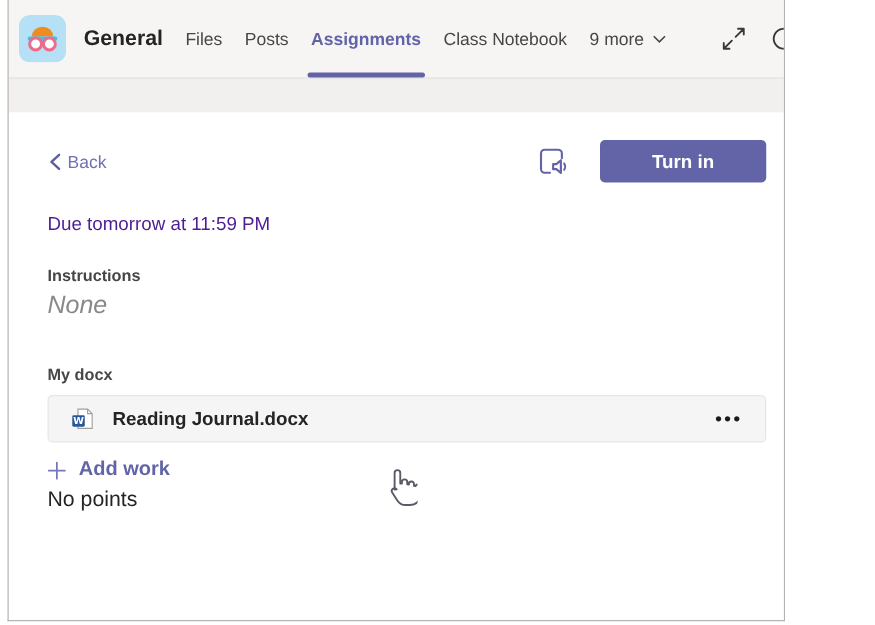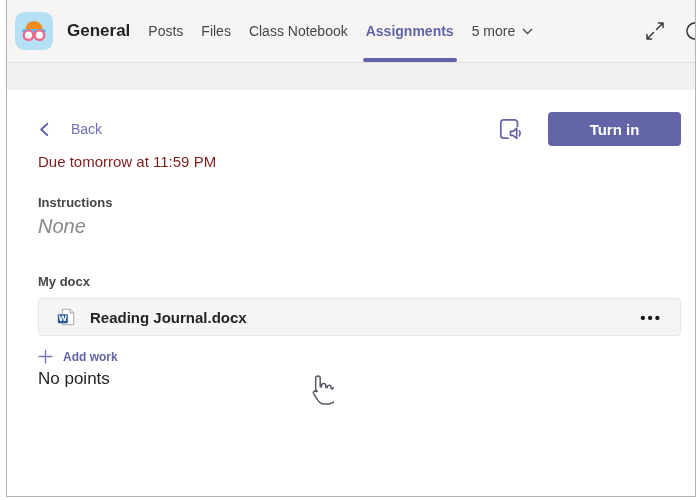--- a/index.html
+++ b/index.html
@@ -9,7 +9,7 @@
     -webkit-font-smoothing:antialiased;
   }
   .frame{
-    position:absolute;left:6px;top:0;width:690px;height:497px;
+    position:absolute;left:6px;top:0;width:622px;height:497px;
     box-sizing:border-box;border:1px solid #b6b4b2;border-top:none;
     background:#fff;overflow:hidden;display:flex;flex-direction:column;
   }

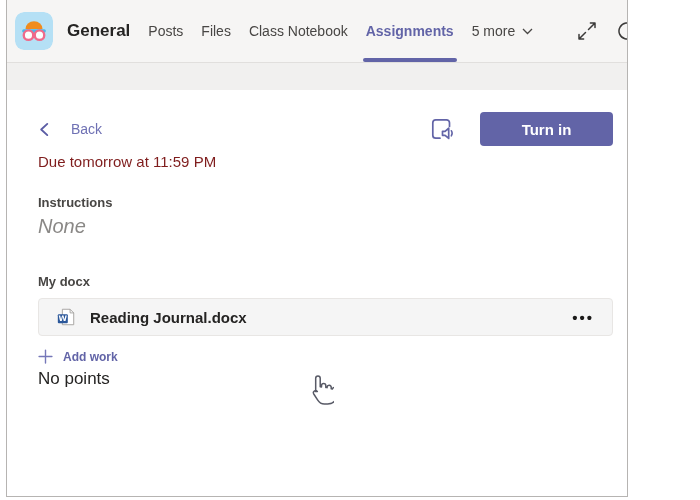--- a/index.html
+++ b/index.html
@@ -85,10 +85,10 @@
 
       <div class="tabs">
         <div class="tab">
-          <span>Posts</span>
+          <span>Files</span>
         </div>
         <div class="tab">
-          <span>Files</span>
+          <span>Posts</span>
         </div>
         <div class="tab">
           <span>Class Notebook</span>

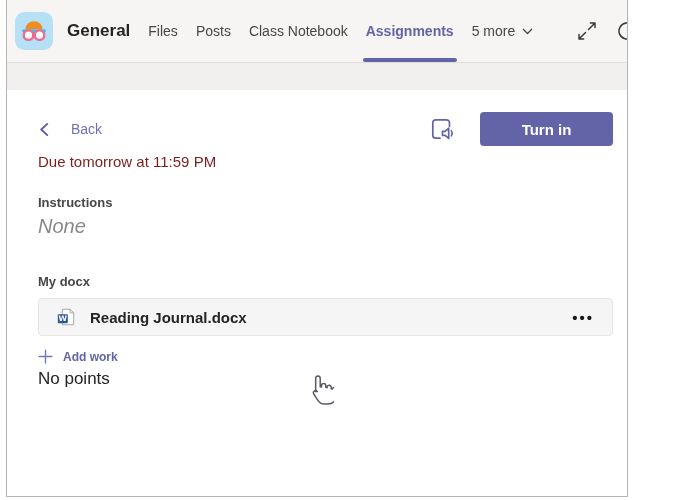--- a/index.html
+++ b/index.html
@@ -90,12 +90,12 @@
         <div class="tab">
           <span>Posts</span>
         </div>
-        <div class="tab">
-          <span>Class Notebook</span>
-        </div>
         <div class="tab active">
           <span>Assignments</span>
           <span class="underline"></span>
+        </div>
+        <div class="tab">
+          <span>Class Notebook</span>
         </div>
         <div class="more-tab">
           <span>5 more</span>

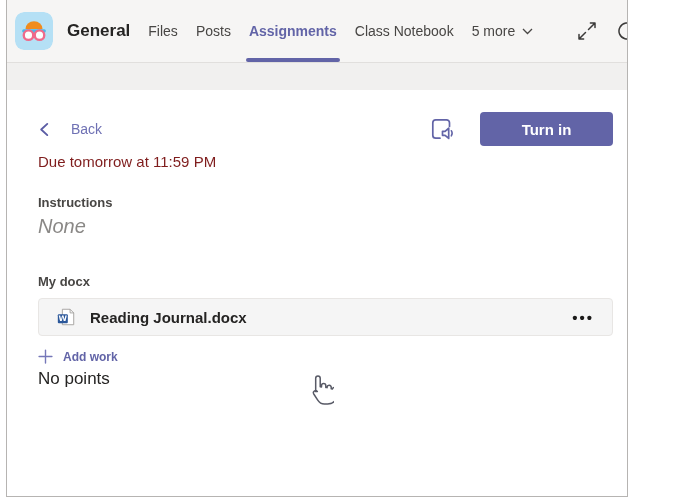--- a/index.html
+++ b/index.html
@@ -98,7 +98,7 @@
           <span>Class Notebook</span>
         </div>
         <div class="more-tab">
-          <span>5 more</span>
+          <span>9 more</span>
           <svg width="11" height="7" viewBox="0 0 11 7" fill="none" stroke="#484644" stroke-width="1.3">
               <path d="M1 1l4.5 4.5L10 1"></path>
             </svg>

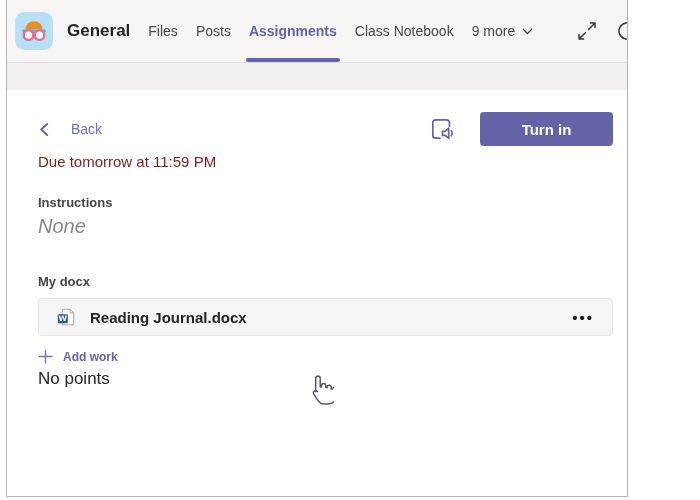--- a/index.html
+++ b/index.html
@@ -39,7 +39,7 @@
   
   .content{flex:1;background:#fff;padding:0 14px 0 31px;}
   .toprow{margin-top:22px;height:34px;display:flex;align-items:center;}
-  .back-link{display:flex;align-items:center;gap:21px;font-size:14px;color:#6f71b4;cursor:pointer;text-align:center;}
+  .back-link{display:flex;align-items:center;gap:4px;font-size:14px;color:#6f71b4;cursor:pointer;text-align:center;}
   .spacer{flex:1;}
   .reader-btn{margin-right:24px;display:flex;align-items:center;cursor:pointer;}
   .turnin-btn{

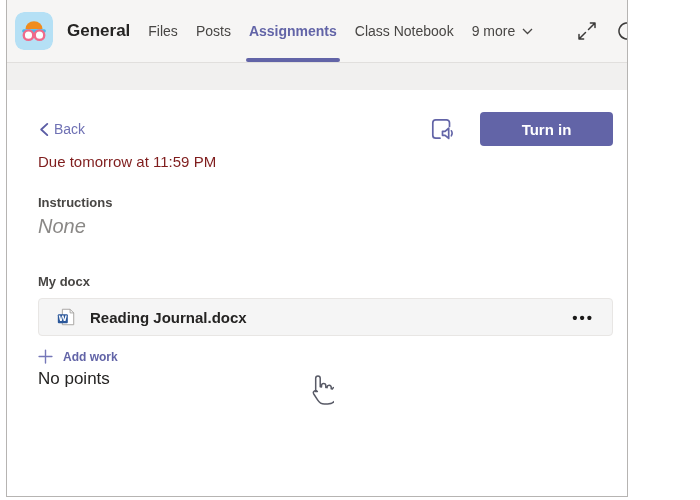--- a/index.html
+++ b/index.html
@@ -48,7 +48,7 @@
     justify-content:center;cursor:pointer;font-family:inherit;
   }
   .asg-title{margin-top:39px;font-size:26px;font-weight:bold;color:#252423;letter-spacing:-0.2px;}
-  .asg-due{margin-top:7px;font-size:15px;color:#7f1d1d;}
+  .asg-due{margin-top:25px;font-size:15px;color:#4c1d95;}
   .sec-label{margin-top:25px;font-size:13px;font-weight:bold;color:#484644;}
   .instr-none{margin-top:5px;font-size:20px;font-style:italic;color:#8a8886;}
   .mywork-label{margin-top:36px;font-size:13px;font-weight:bold;color:#484644;}

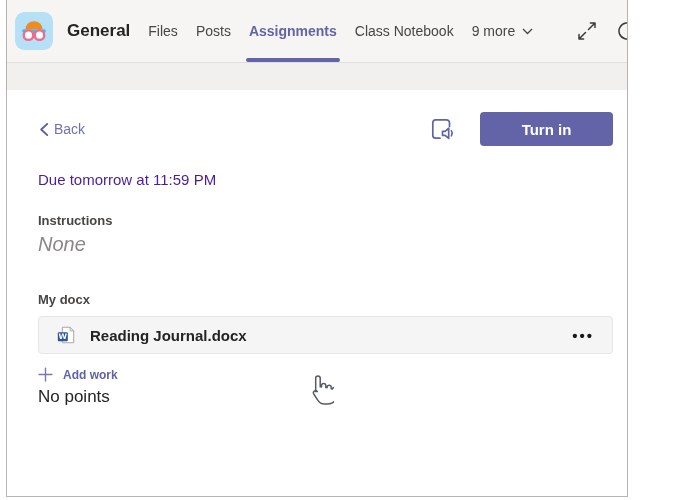--- a/index.html
+++ b/index.html
@@ -60,7 +60,7 @@
   .file-name{margin-left:14px;font-size:15px;color:#252423;font-weight:bold;}
   .file-more{margin-left:auto;font-size:15px;font-weight:bold;letter-spacing:2px;color:#1b1a19;cursor:pointer;}
   .addwork{margin-top:13px;display:flex;align-items:center;gap:10px;cursor:pointer;width:fit-content;}
-  .addwork-label{font-size:12px;font-weight:bold;color:#6264a7;}
+  .addwork-label{font-size:16px;font-weight:bold;color:#6264a7;}
   .points-value{margin-top:5px;font-size:17px;color:#252423;}
   .cursor{position:absolute;left:306px;top:372px;pointer-events:none;}
 </style>

